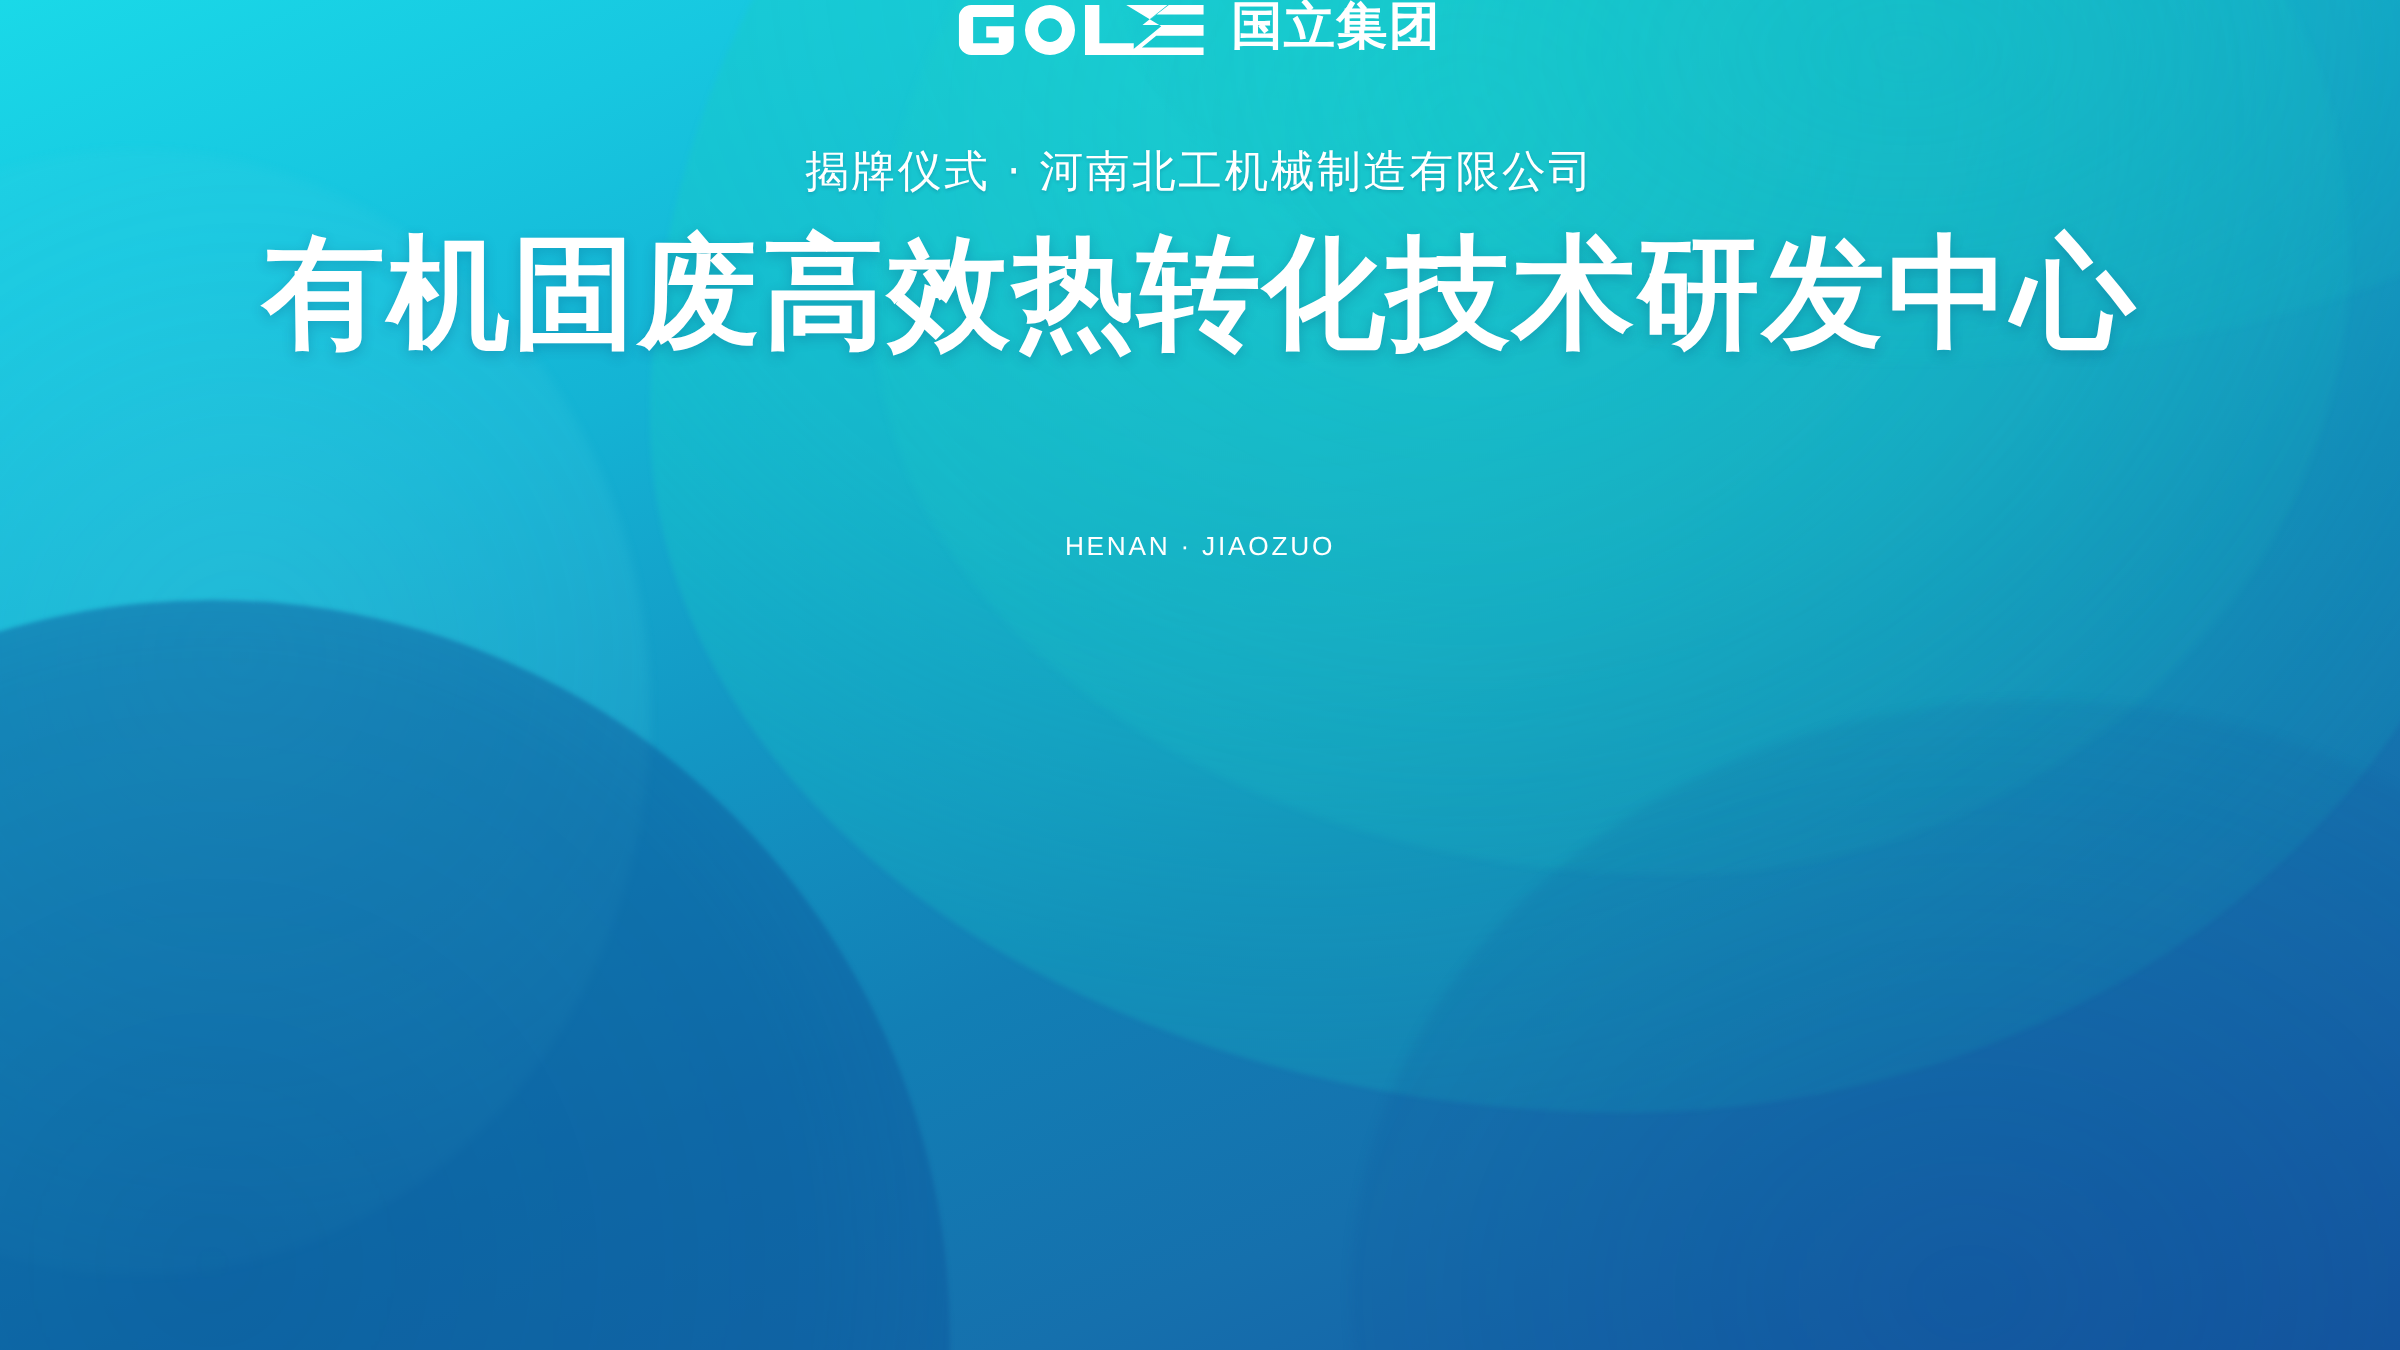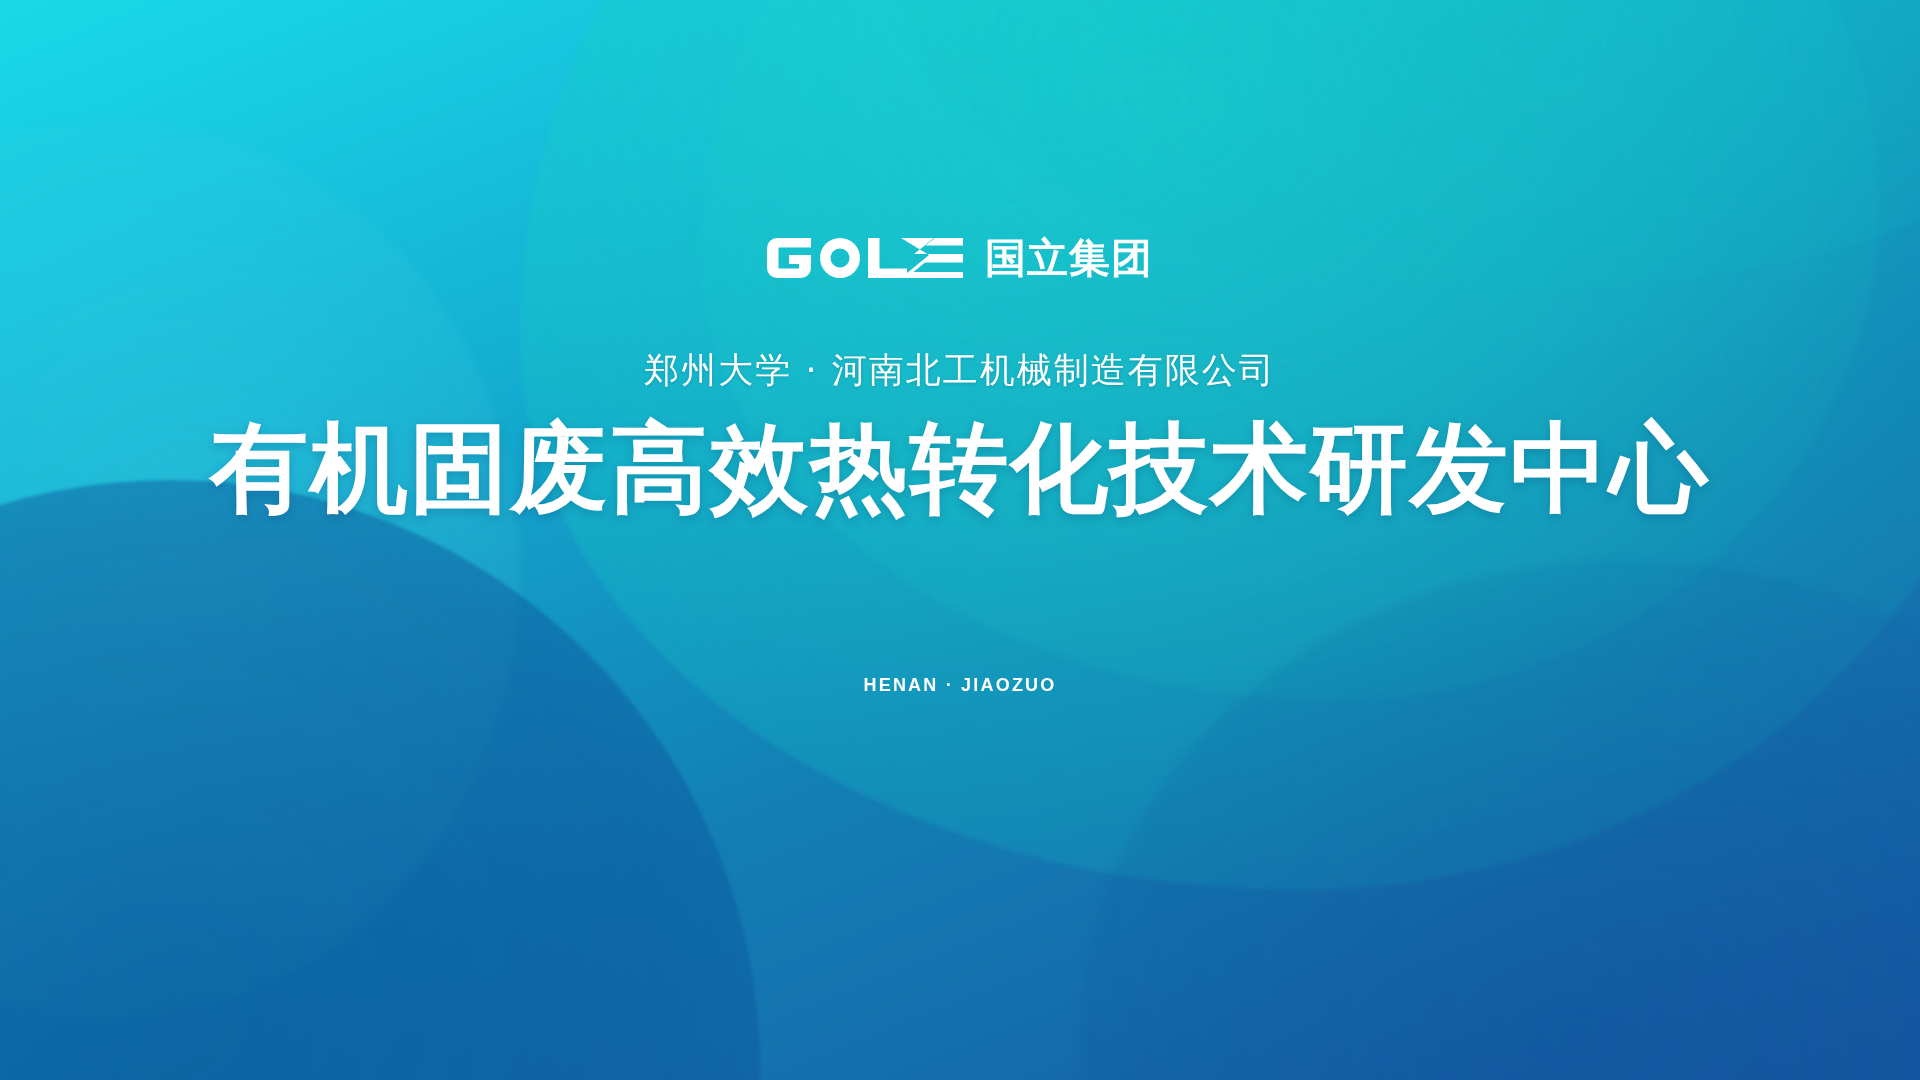--- a/index.html
+++ b/index.html
@@ -128,9 +128,8 @@
   
   #brand {
     display: flex;
-    align-items: center;
+    align-items: flex-start;
     gap: 22px;
-    margin-top: 233px;
     height: 50px;
   }
   #brand-mark { display: block; }

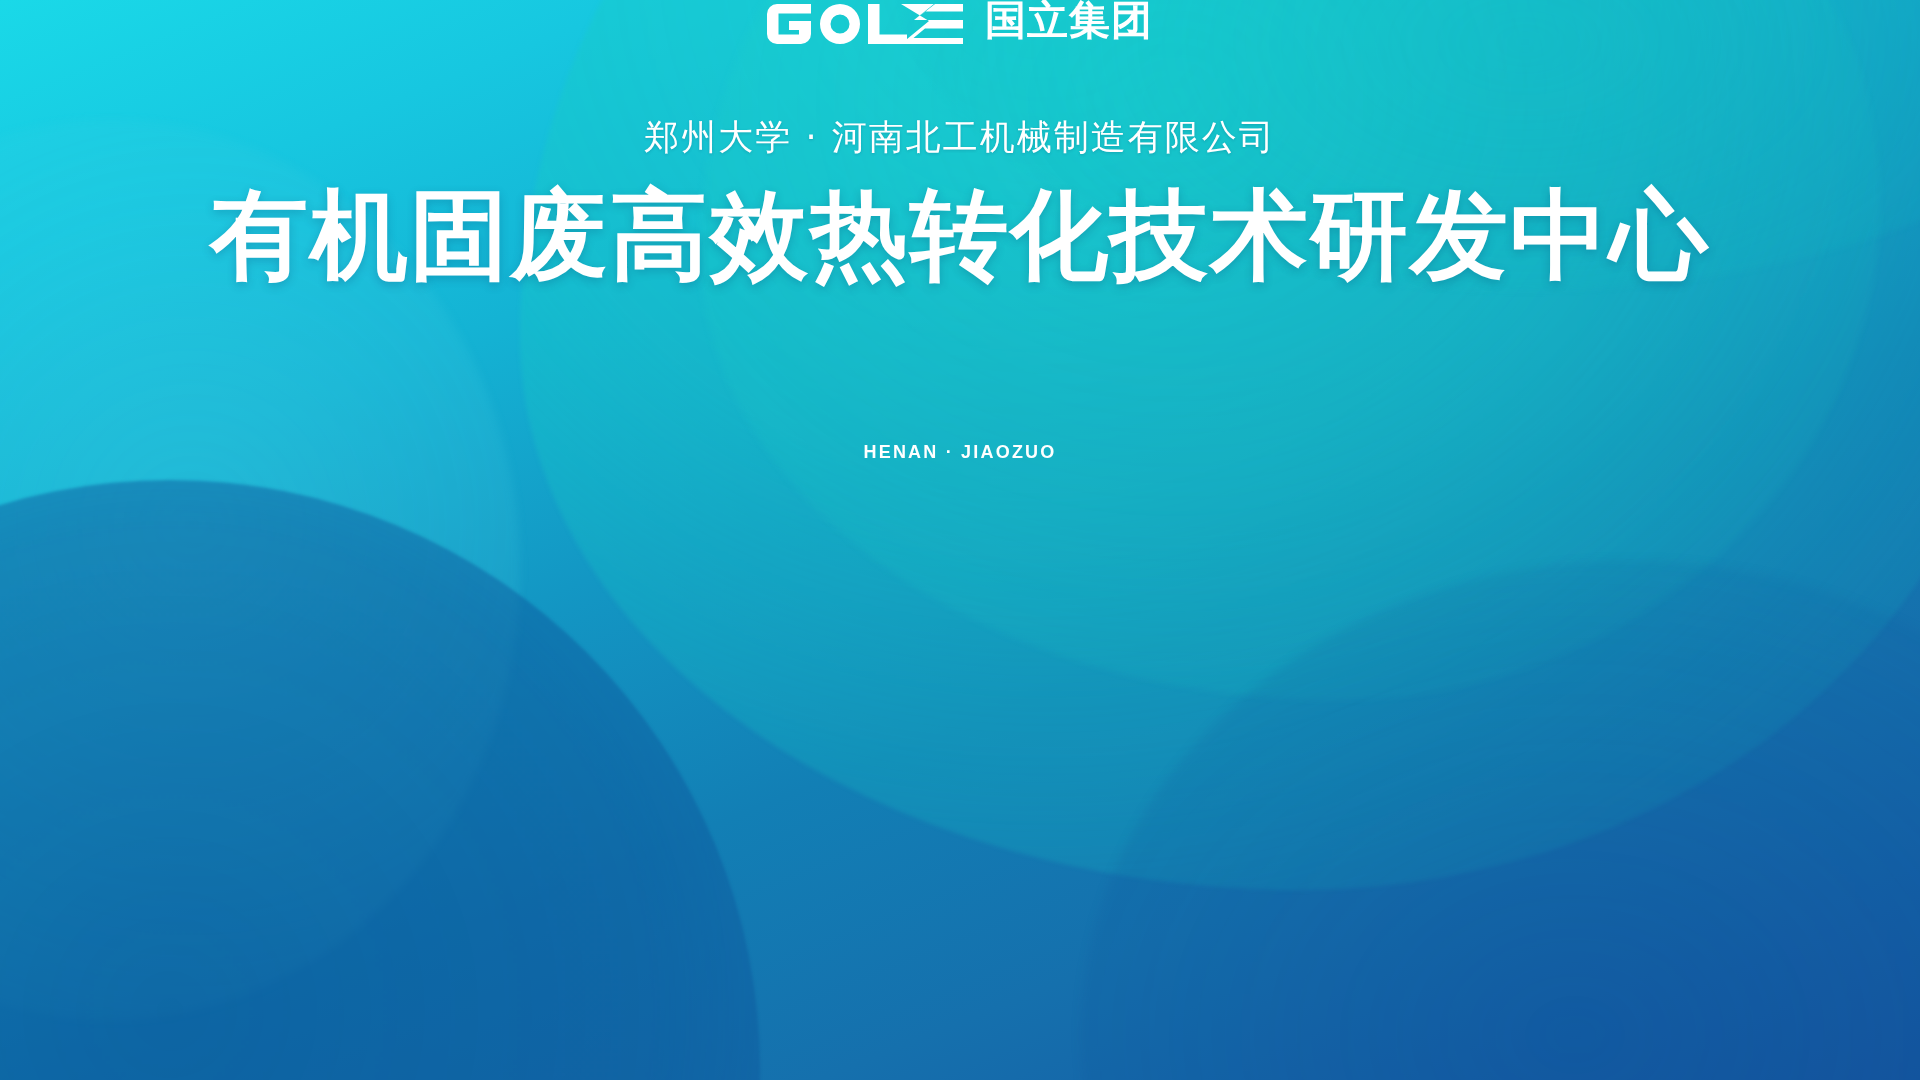--- a/index.html
+++ b/index.html
@@ -213,7 +213,7 @@
       <div id="brand-cn">国立集团</div>
     </div>
 
-    <div id="subtitle">郑州大学  ·  河南北工机械制造有限公司</div>
+    <div id="subtitle">揭牌仪式  ·  河南北工机械制造有限公司</div>
 
     <h1 id="headline">
       <span class="hl-line">有机固废高效热转化技术研发中心</span>

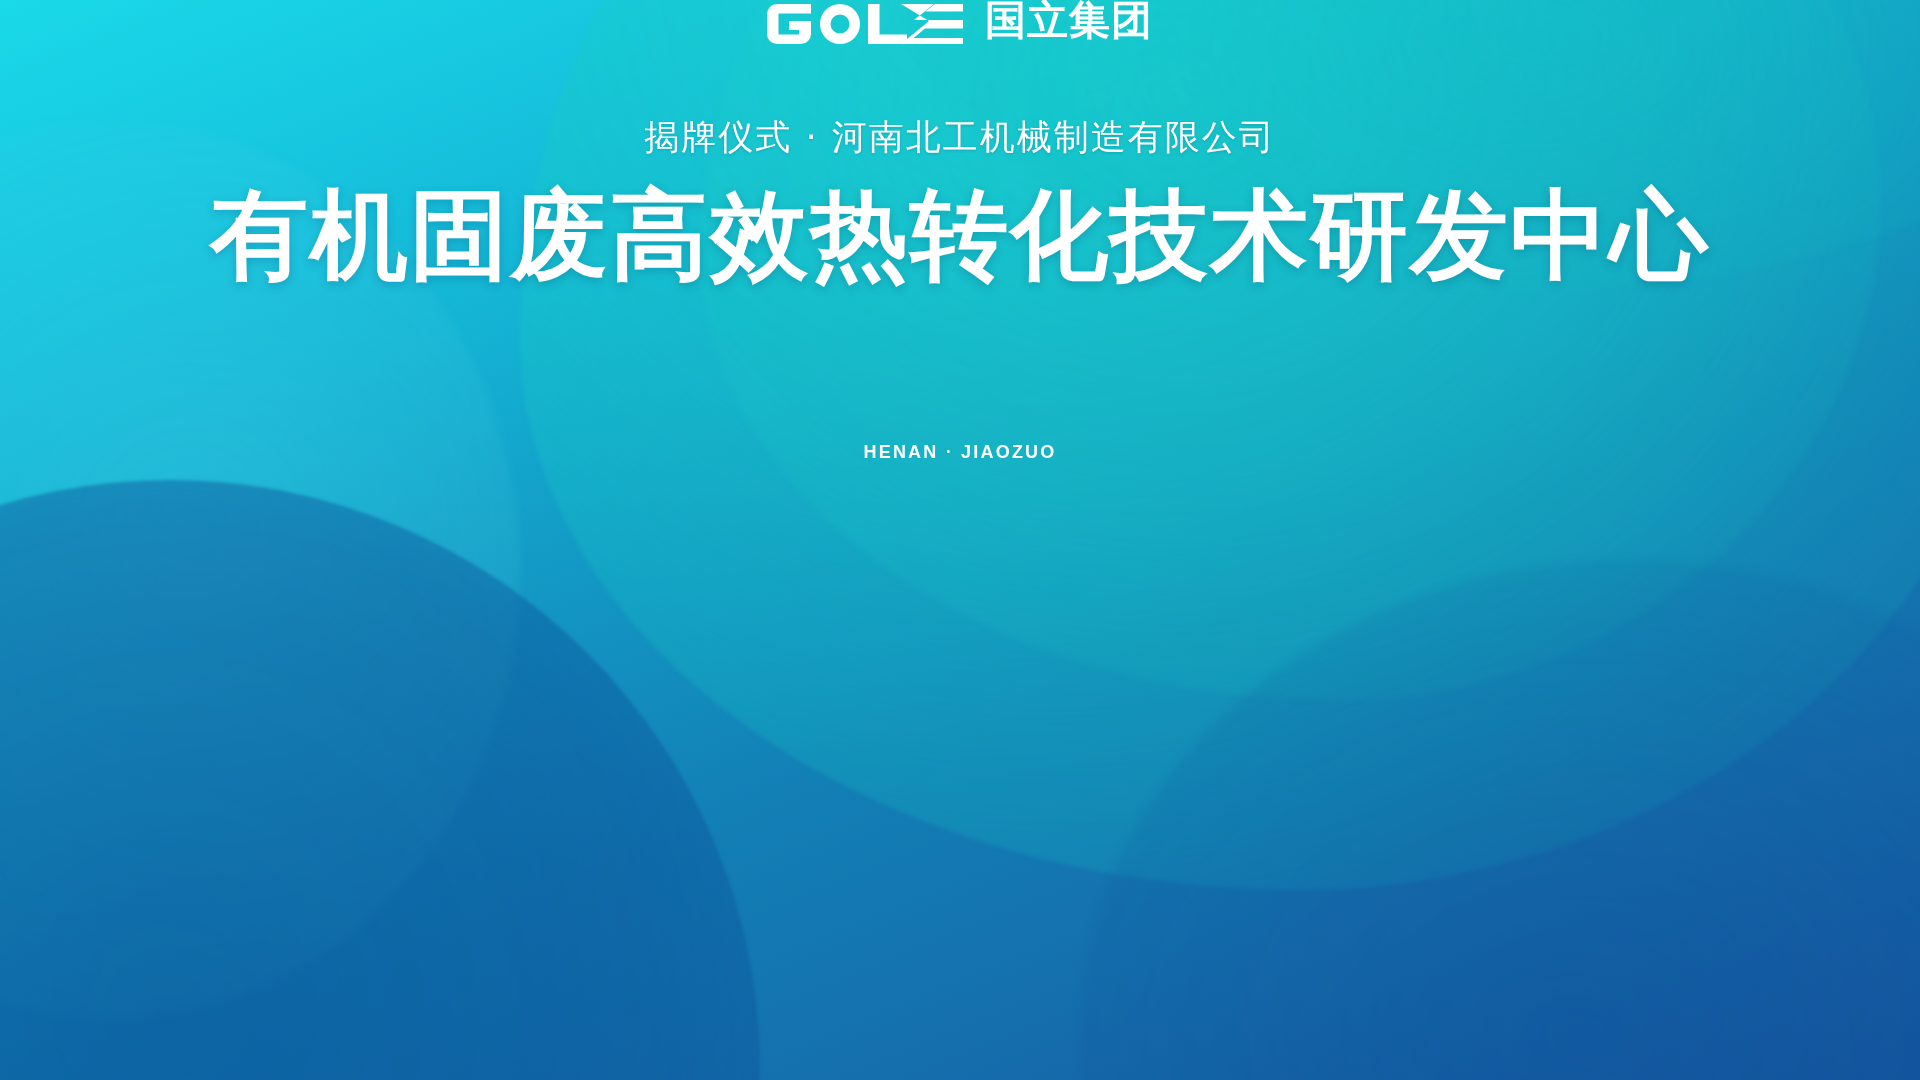--- a/index.html
+++ b/index.html
@@ -171,10 +171,10 @@
 
   
   #locale {
-    margin-top: 80px;
-    color: #ffffff;
-    font-size: 18px;
-    font-weight: 700;
+    margin-top: 64px;
+    color: #ffffff;
+    font-size: 21px;
+    font-weight: 400;
     letter-spacing: 2.2px;
     white-space: nowrap;
     font-family: "Liberation Sans", sans-serif;

